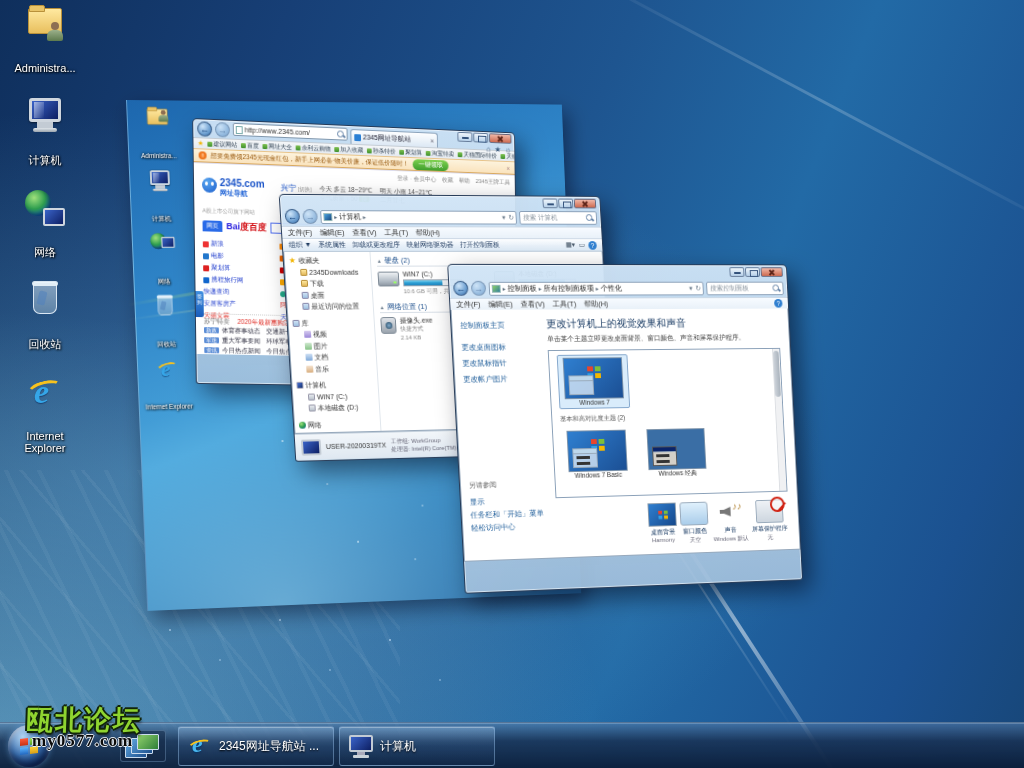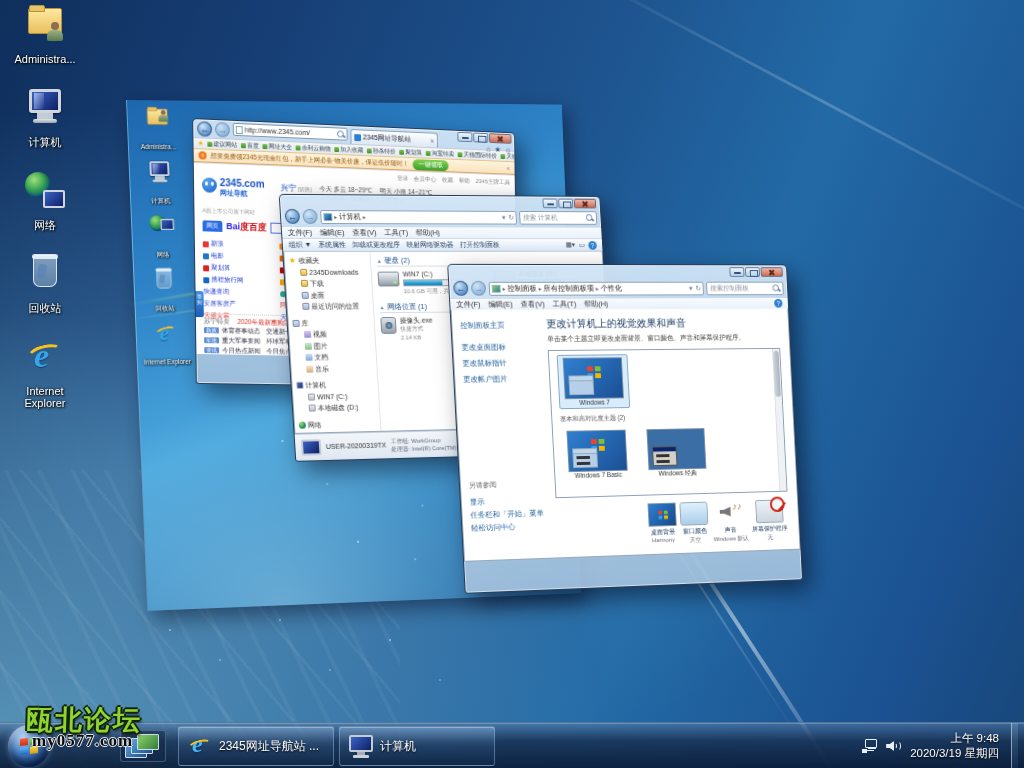--- a/index.html
+++ b/index.html
@@ -29,7 +29,7 @@
   
   .dicons { position:absolute; left:6px; top:4px; width:80px; z-index:2; }
   .dicon { width:78px; margin-bottom:22px; text-align:center; cursor:default; }
-  .dicon .lbl { color:#fff; font-size:11px; line-height:12px; text-shadow:1px 1px 2px #000, 0 0 3px #000; margin-top:11px; }
+  .dicon .lbl { color:#fff; font-size:11px; line-height:12px; text-shadow:1px 1px 2px #000, 0 0 3px #000; margin-top:20px; }
   .ic { position:relative; width:40px; height:38px; margin:0 auto; }
   
   .ic-folder { position:absolute; left:3px; top:4px; width:34px; height:26px; background:linear-gradient(#ffe9a0,#e8bf5e); border:1px solid #b9913a; border-radius:2px; }

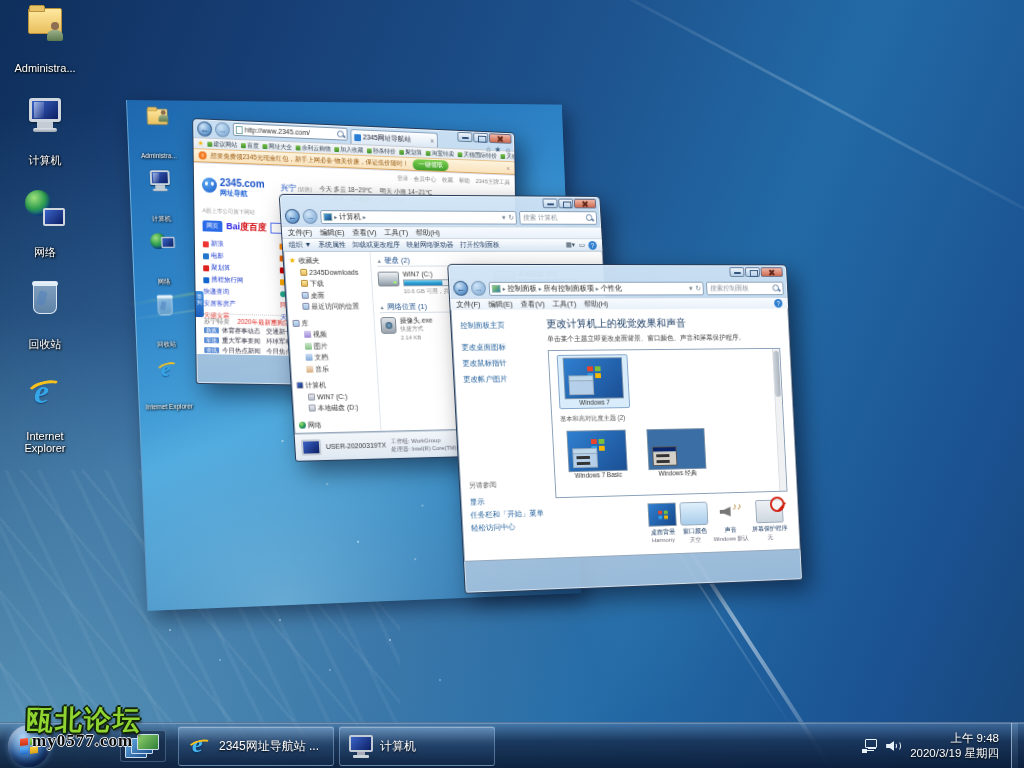--- a/index.html
+++ b/index.html
@@ -845,22 +845,6 @@
       <span>计算机</span>
     </div>
   </div>
-  <div class="tray">
-    <div class="tr-net">
-        <span class="m"></span>
-        <span class="plug"></span>
-      </div>
-    <div class="tr-vol">
-        <span class="spk"></span>
-        <span class="w1"></span>
-        <span class="w2"></span>
-      </div>
-    <div class="clock">
-      <div>上午 9:48</div>
-      <div>2020/3/19 星期四</div>
-    </div>
-    <div class="showdesk"></div>
-  </div>
 </div>
 
 <div class="wmark">

